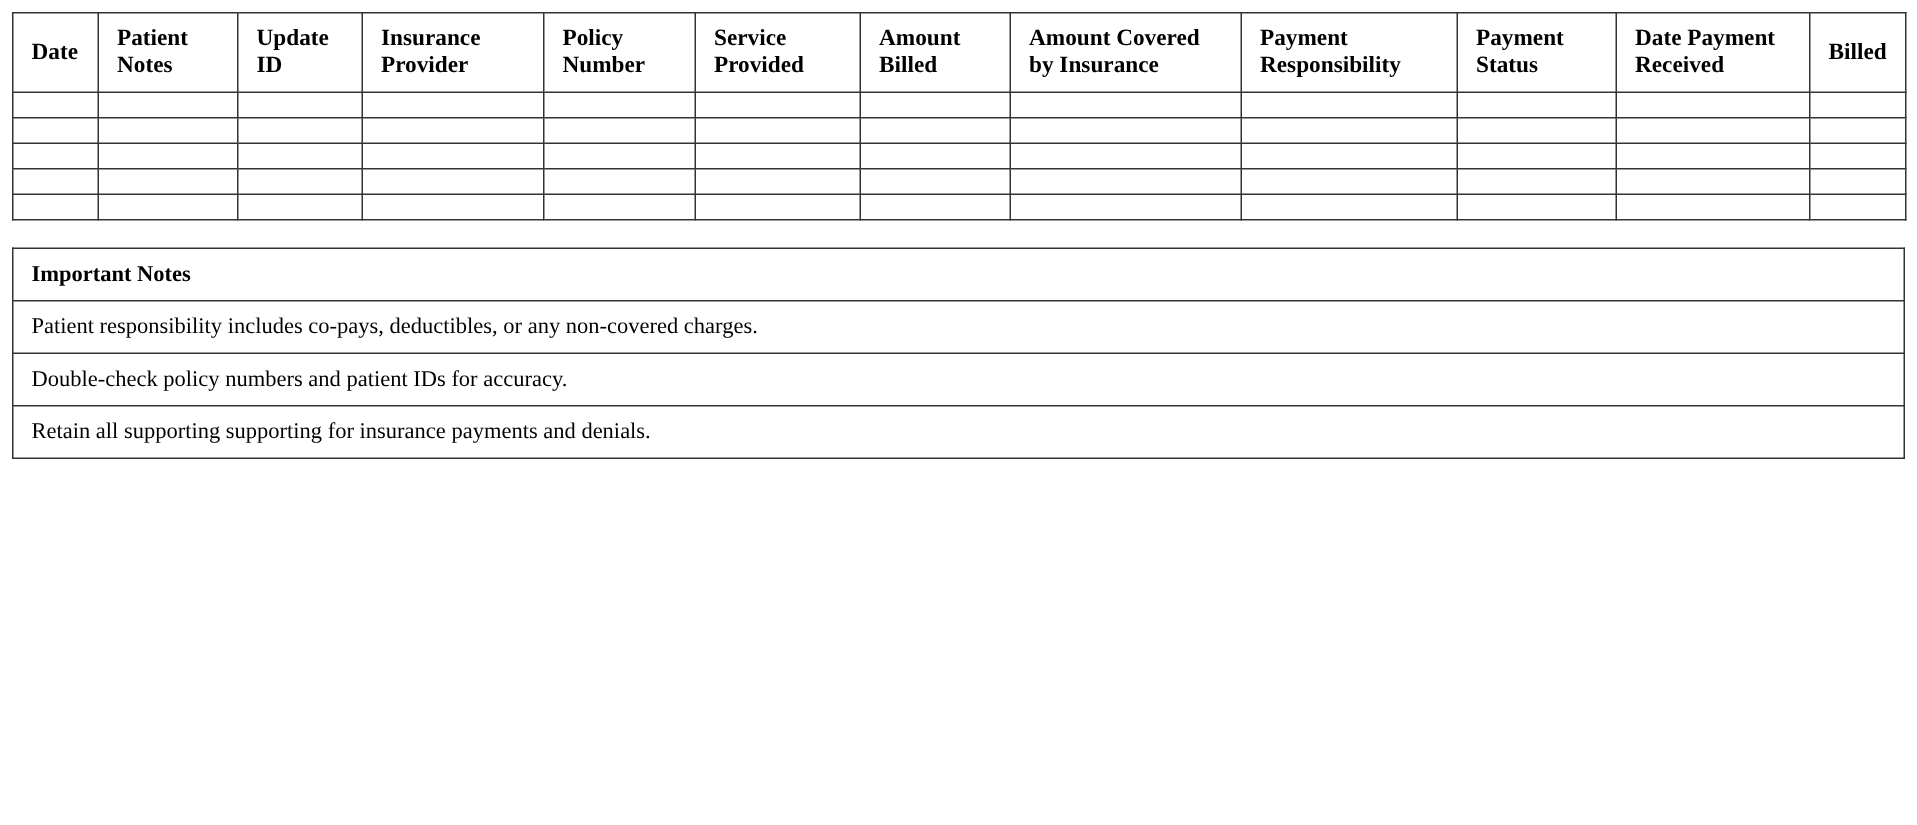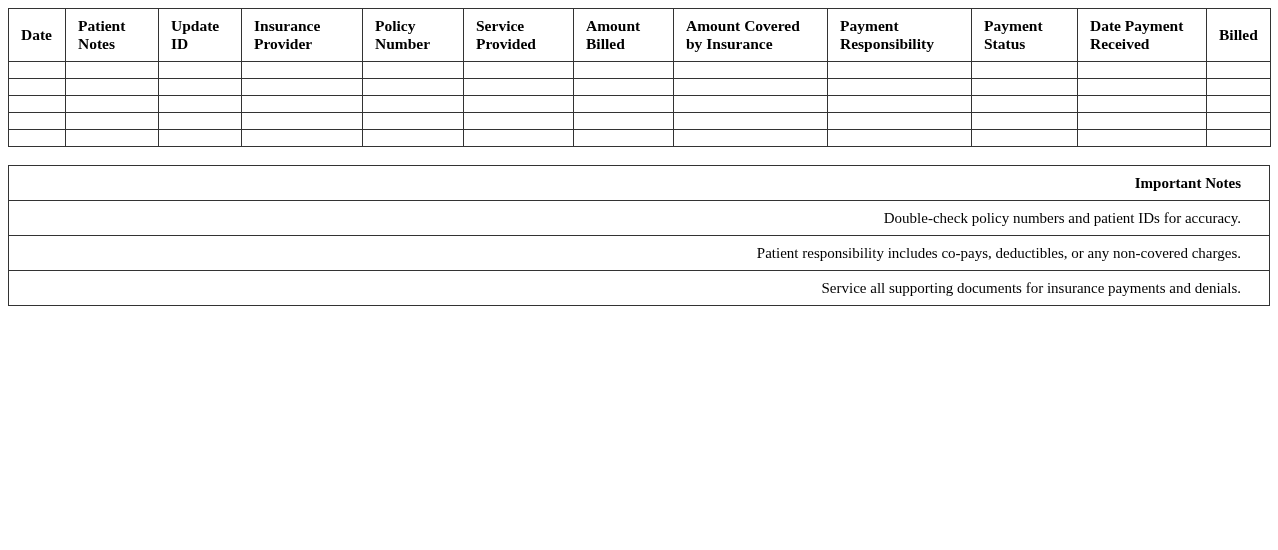--- a/index.html
+++ b/index.html
@@ -49,10 +49,9 @@
     .notes-table td {
       border: 1px solid #333;
       height: 34px;
-      padding: 0 28px;
+      padding: 0 12px;
       font-size: 15px;
       vertical-align: middle;
-      text-align: right;
     }
     .notes-table td.heading {
       font-weight: bold;

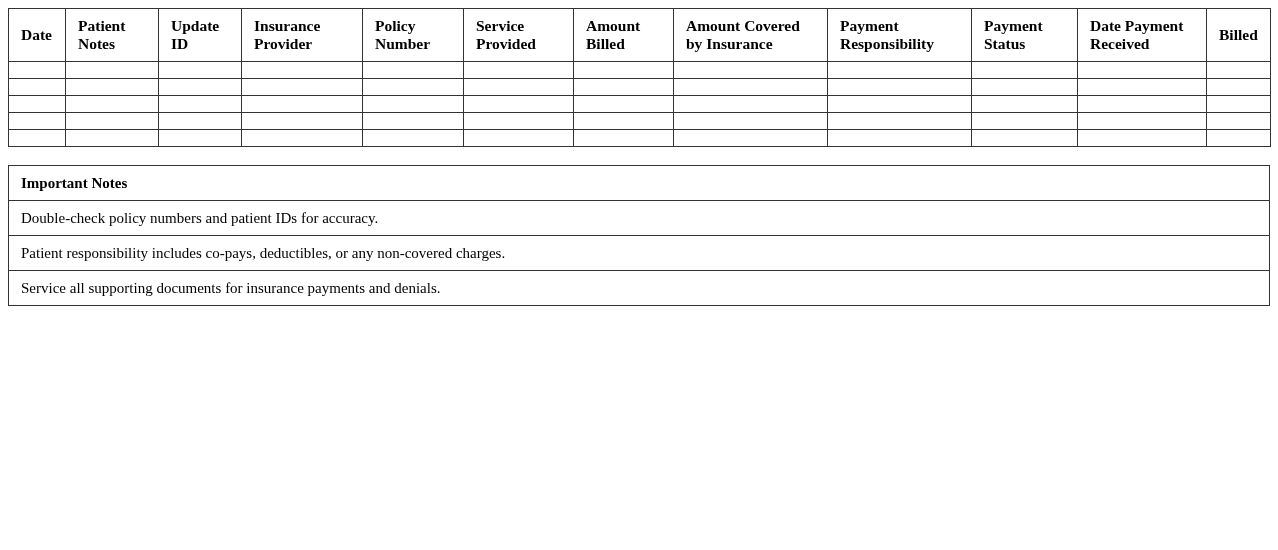--- a/index.html
+++ b/index.html
@@ -171,10 +171,10 @@
       <td class="heading">Important Notes</td>
     </tr>
     <tr>
-      <td>Double-check policy numbers and patient IDs for accuracy.</td>
+      <td>Patient responsibility includes co-pays, deductibles, or any non-covered charges.</td>
     </tr>
     <tr>
-      <td>Patient responsibility includes co-pays, deductibles, or any non-covered charges.</td>
+      <td>Double-check policy numbers and patient IDs for accuracy.</td>
     </tr>
     <tr>
       <td>Service all supporting documents for insurance payments and denials.</td>

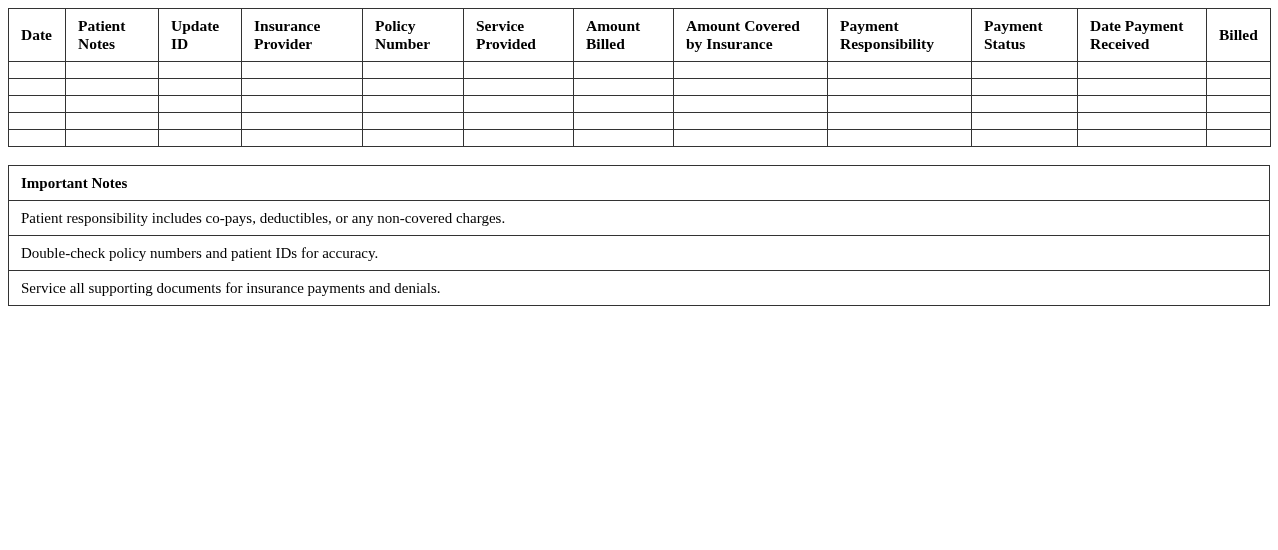--- a/index.html
+++ b/index.html
@@ -177,7 +177,7 @@
       <td>Double-check policy numbers and patient IDs for accuracy.</td>
     </tr>
     <tr>
-      <td>Service all supporting documents for insurance payments and denials.</td>
+      <td>Retain all supporting supporting for insurance payments and denials.</td>
     </tr>
   </tbody>
 </table>

